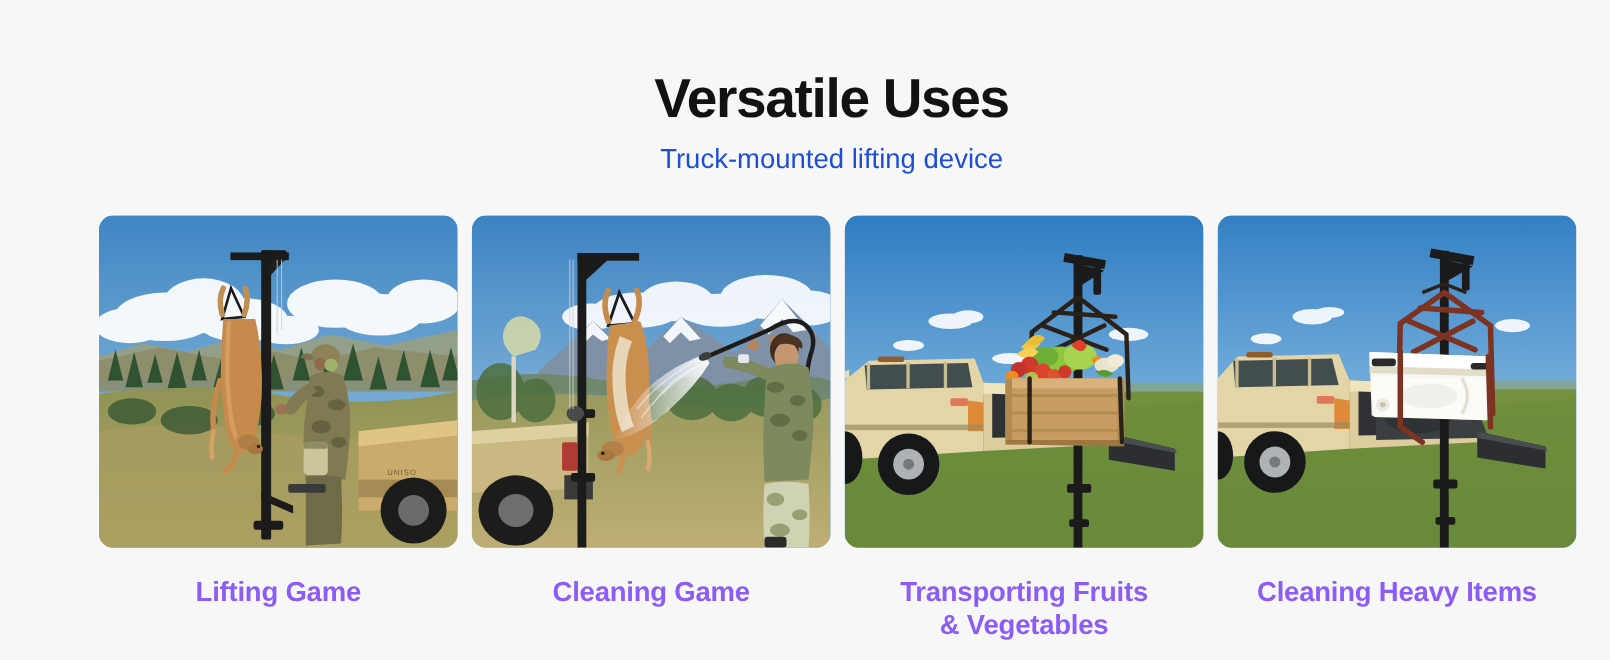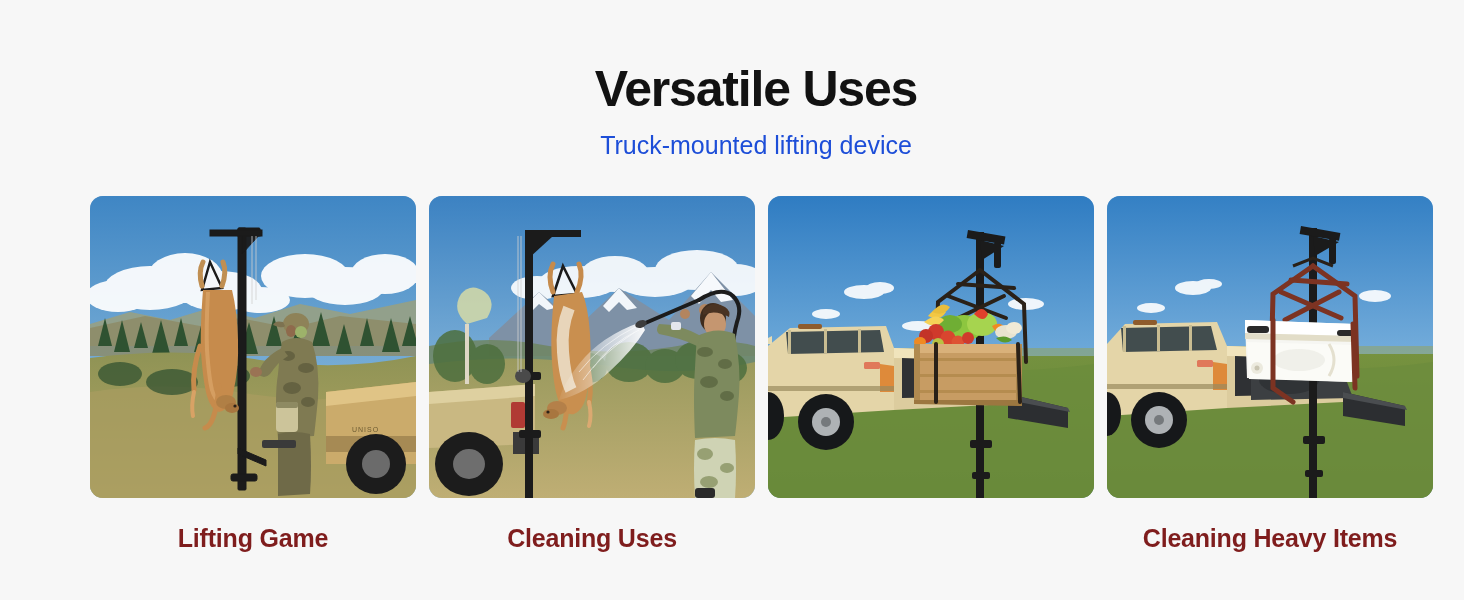--- a/index.html
+++ b/index.html
@@ -67,7 +67,7 @@
     margin-top: 26px;
     font-size: 25px;
     font-weight: 800;
-    color: #7f1d1d;
+    color: #8b5cf6;
     text-align: center;
     line-height: 1.18;
     letter-spacing: -0.2px;

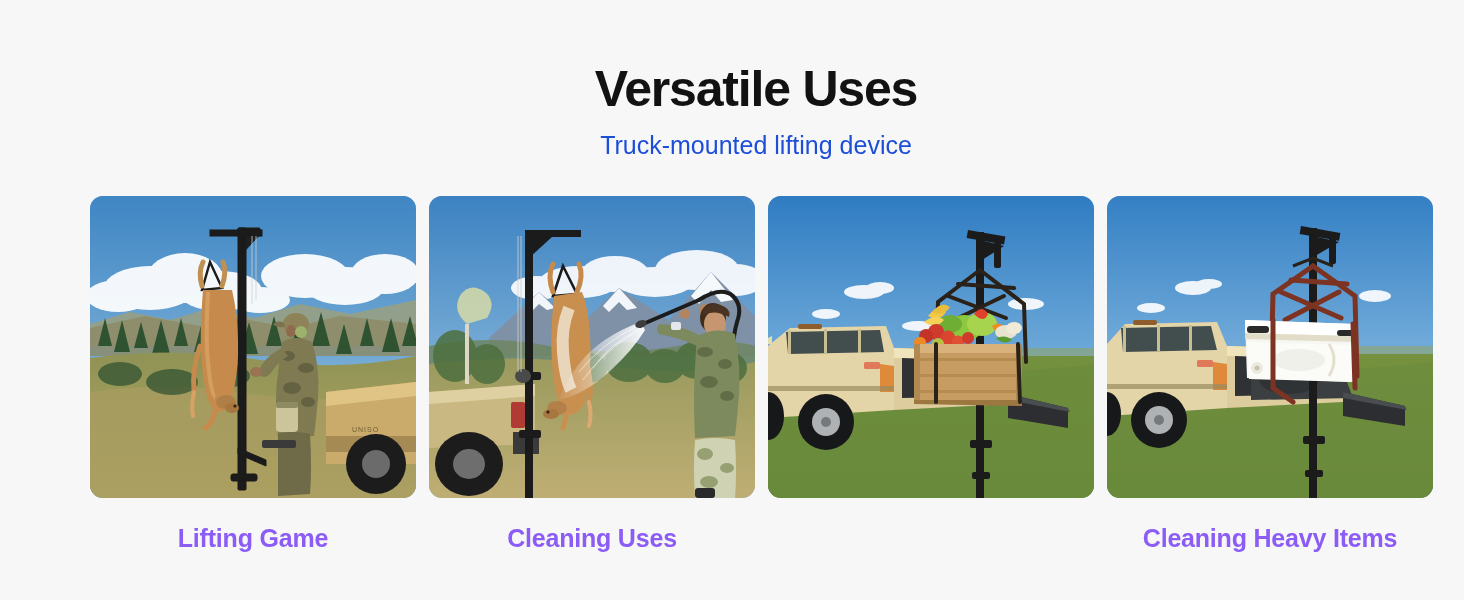--- a/index.html
+++ b/index.html
@@ -320,7 +320,7 @@
           </g>
         </svg>
       </div>
-      <div class="caption">Cleaning Uses</div>
+      <div class="caption">Cleaning Game</div>
     </div>
 
     <div class="panel">

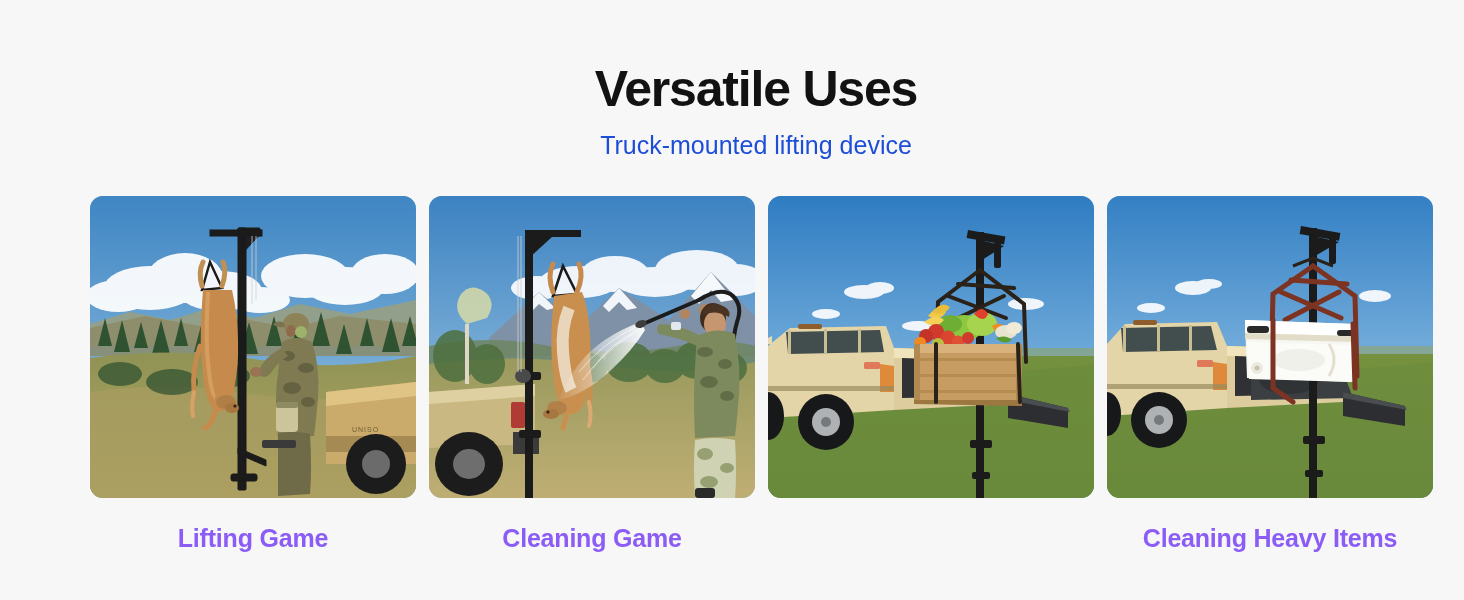--- a/index.html
+++ b/index.html
@@ -429,6 +429,8 @@
           </g>
         </svg>
       </div>
+      <div class="caption">Transporting Fruits
+&amp; Vegetables</div>
     </div>
 
     <div class="panel">

